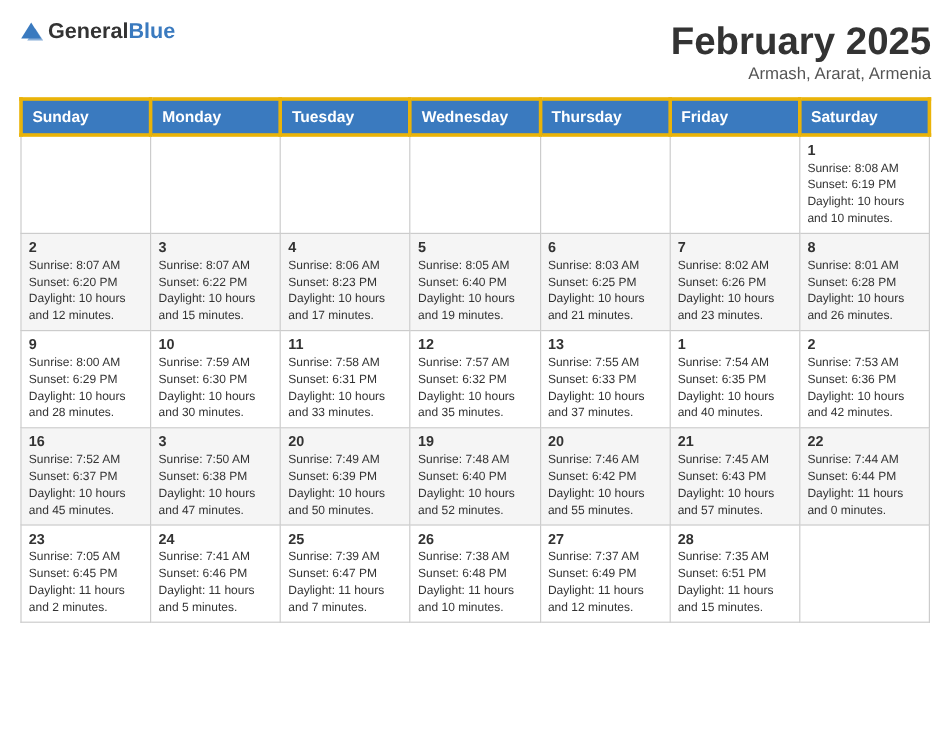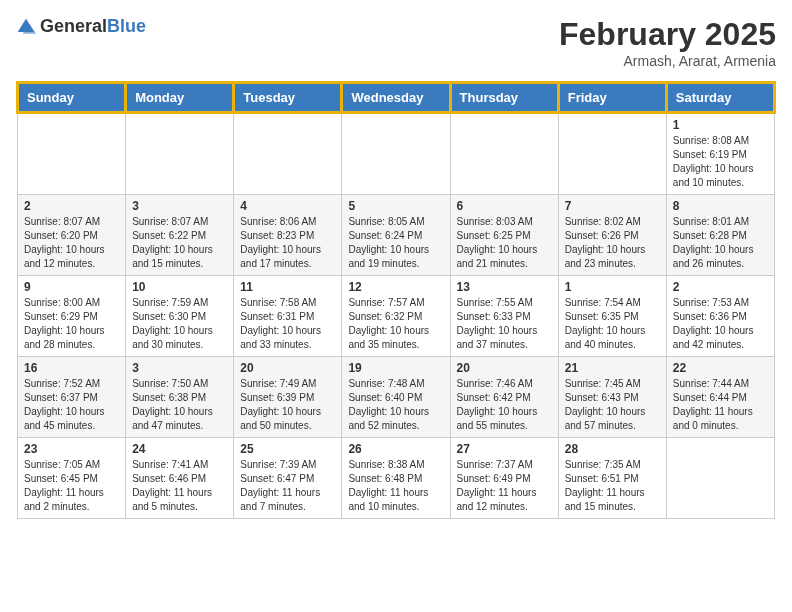--- a/index.html
+++ b/index.html
@@ -157,7 +157,7 @@
         <td>
           <span class="day-number">5</span>
           <div class="day-info">Sunrise: 8:05 AM
-Sunset: 6:24 PM
+Sunset: 6:40 PM
 Daylight: 10 hours and 19 minutes.</div>
         </td>
         <td>

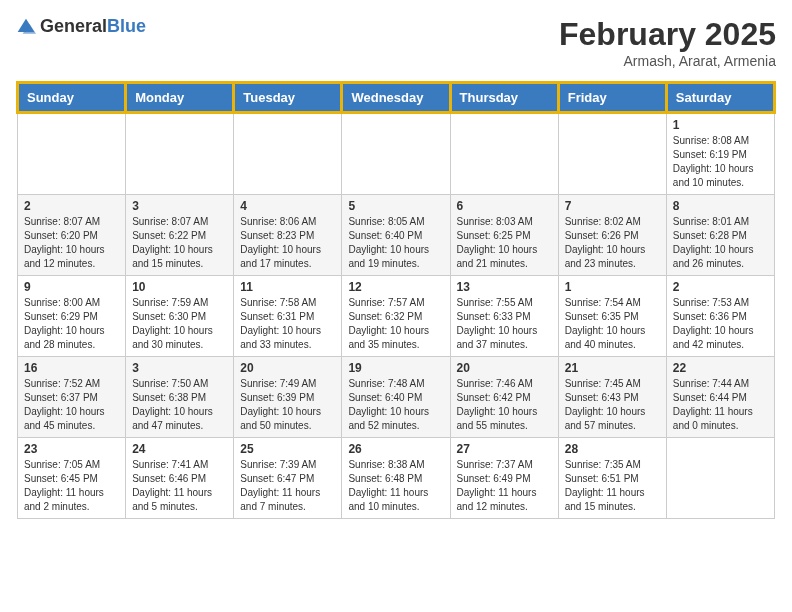--- a/index.html
+++ b/index.html
@@ -288,7 +288,7 @@
         </td>
         <td>
           <span class="day-number">26</span>
-          <div class="day-info">Sunrise: 8:38 AM
+          <div class="day-info">Sunrise: 7:38 AM
 Sunset: 6:48 PM
 Daylight: 11 hours and 10 minutes.</div>
         </td>

